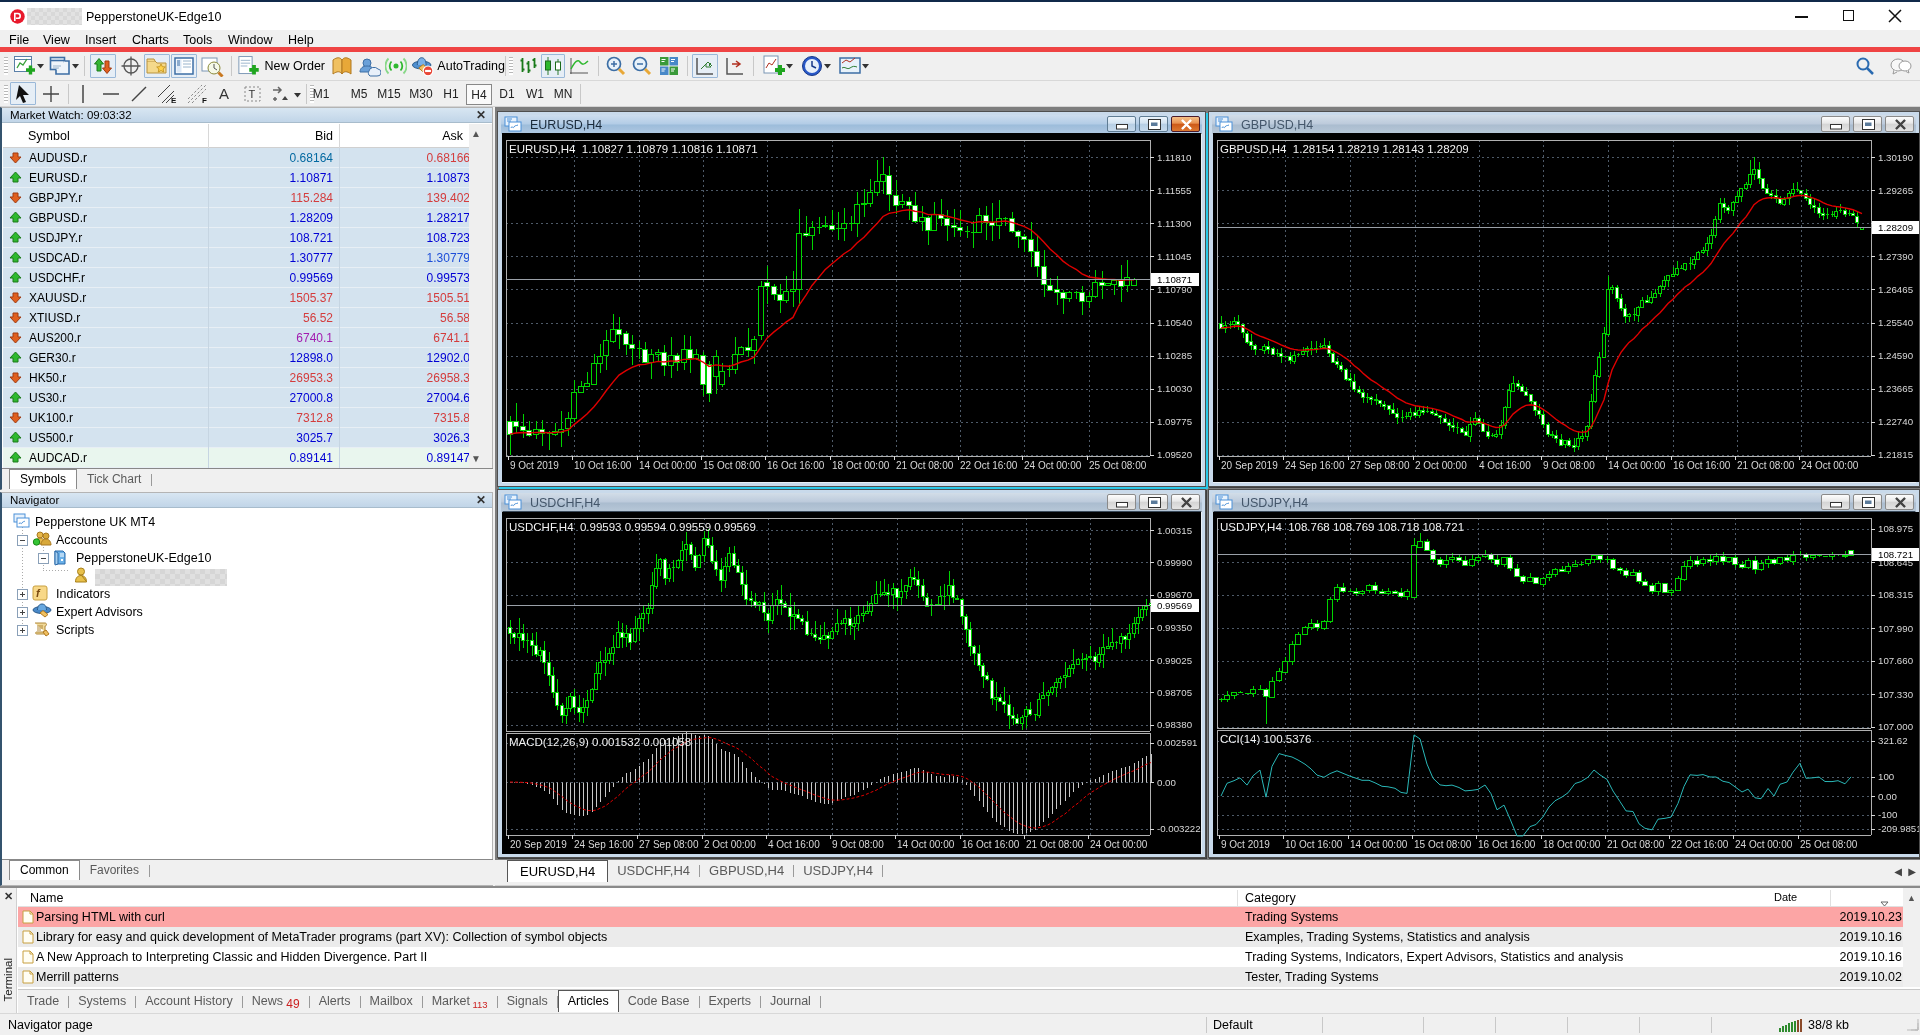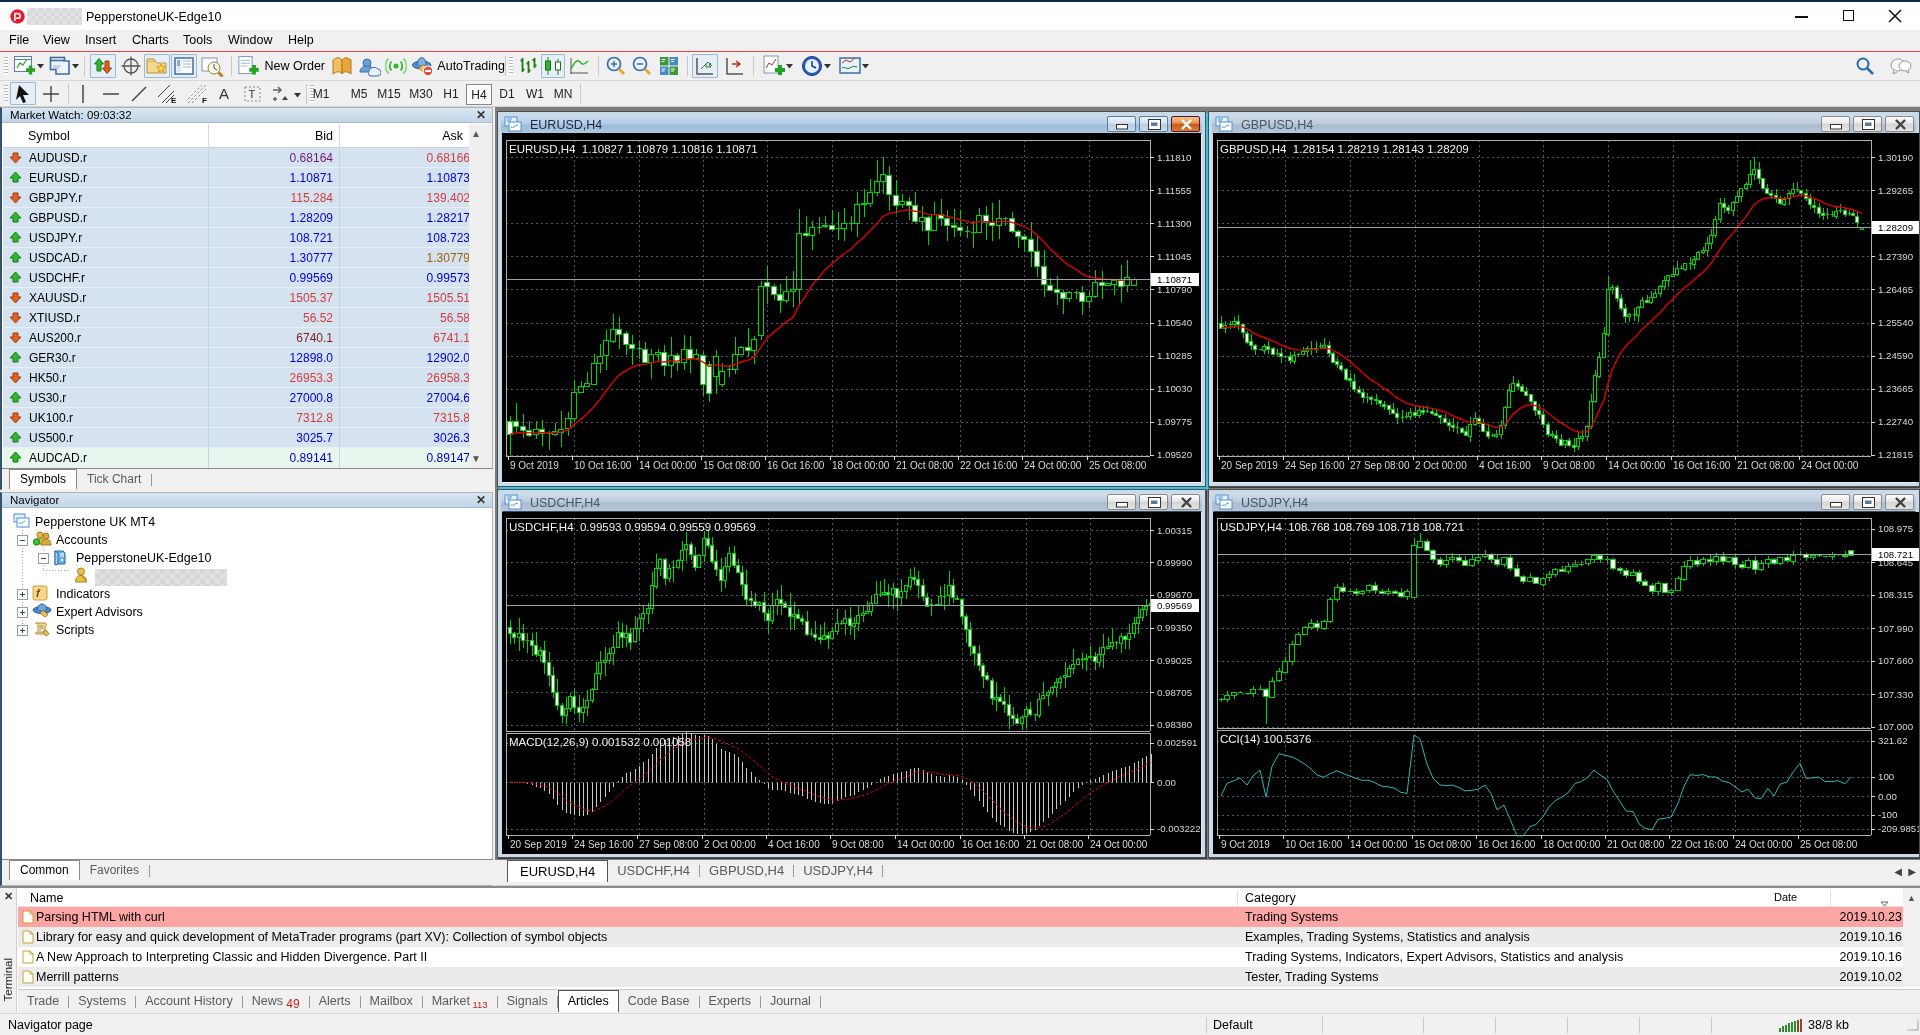--- a/index.html
+++ b/index.html
@@ -33,7 +33,7 @@
         <path d="M1 1l12 12M13 1L1 13" stroke="#111" stroke-width="1.5"></path>
       </svg></div>
   </div>
-<div class="abs" style="left:0;top:30px;width:1920px;height:22px;background:#f0f0f0;border-bottom:1px solid #ef4444">
+<div class="abs" style="left:0;top:30px;width:1920px;height:22px;background:#f0f0f0;border-bottom:5px solid #ef4444">
     <div class="abs" style="left:9px;top:3px;font-size:12.5px">File</div>
     <div class="abs" style="left:43px;top:3px;font-size:12.5px">View</div>
     <div class="abs" style="left:85px;top:3px;font-size:12.5px">Insert</div>

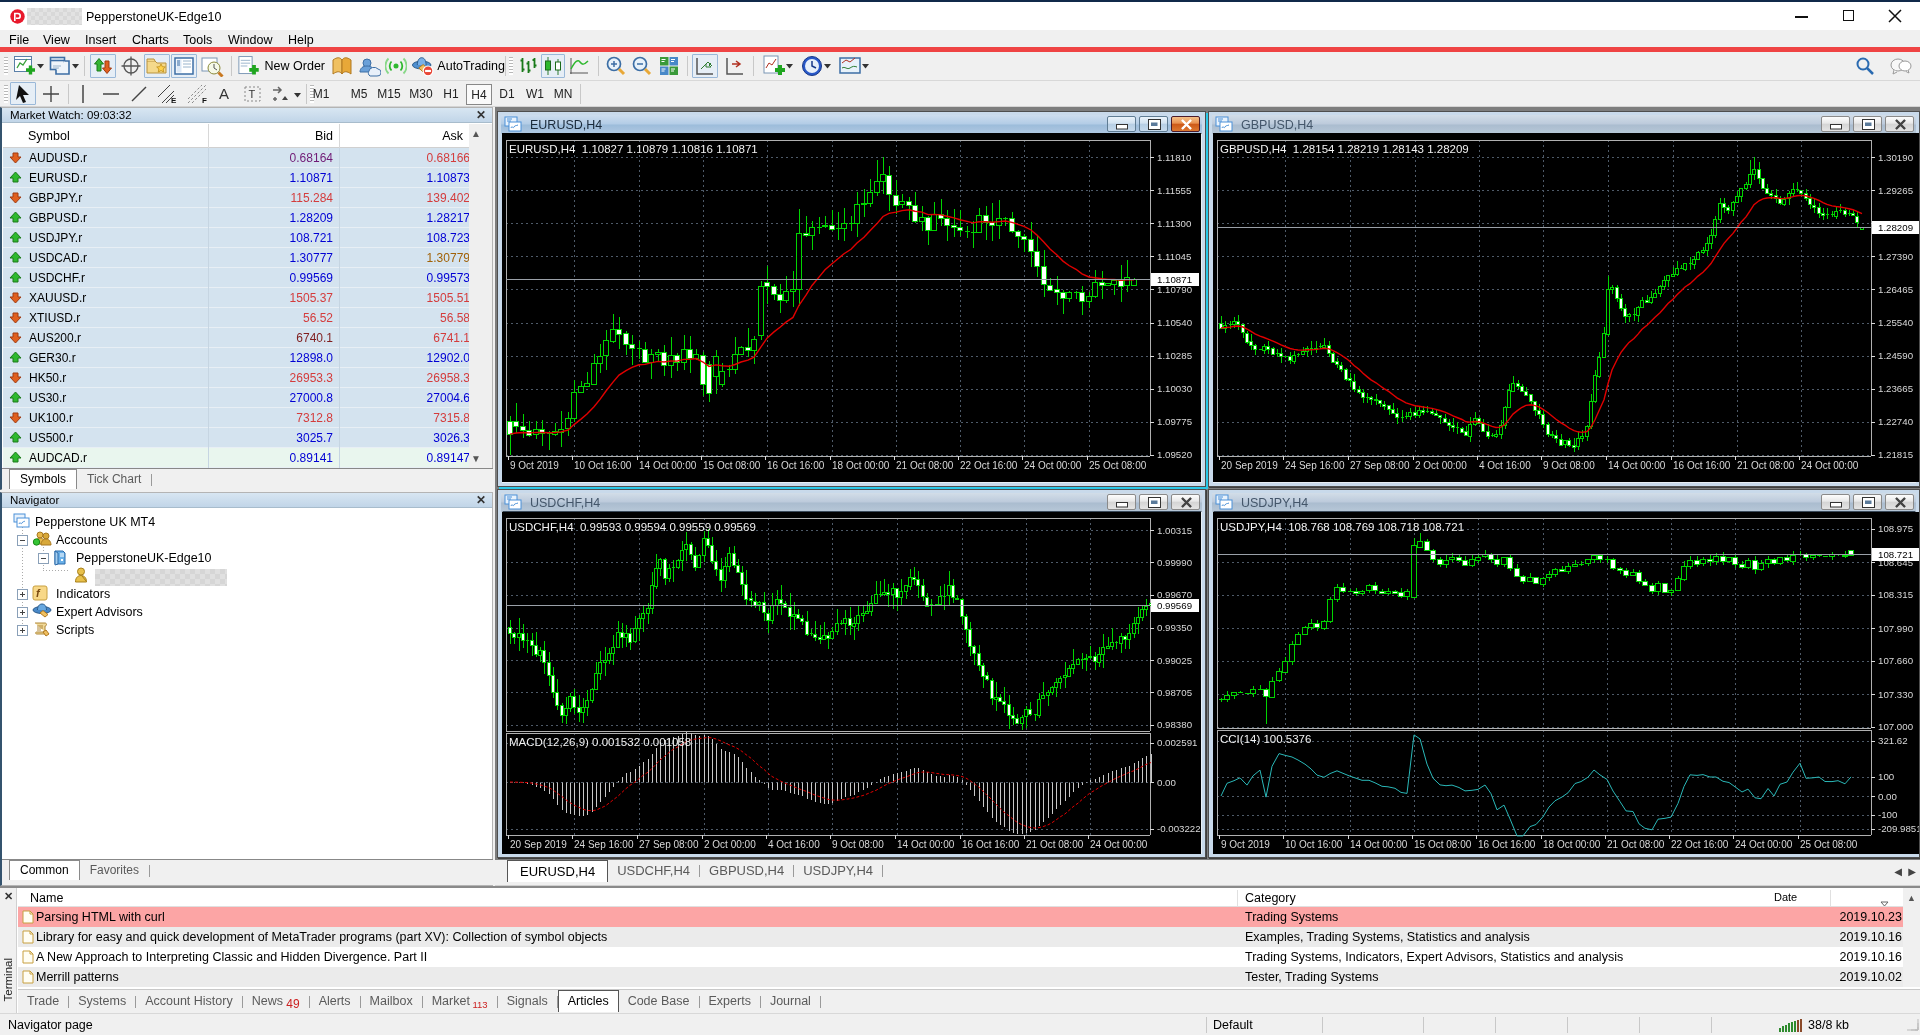--- a/index.html
+++ b/index.html
@@ -1097,7 +1097,7 @@
           <path d="M6.5 12L1 6h3V2h5v4h3z" fill="#e06020" stroke="#a03a10"></path>
         </svg></div>
       <div class="mwsym">AUDUSD.r</div>
-      <div class="mwbid" style="left:210px;color:#701a75">0.68164</div>
+      <div class="mwbid" style="left:210px;color:#0369a1">0.68164</div>
       <div class="mwbid" style="left:340px;width:127px;color:#d43c3c">0.68166</div>
       <div class="abs" style="left:205px;top:0;width:1px;height:20px;background:#c6d5e2"></div>
       <div class="abs" style="left:336px;top:0;width:1px;height:20px;background:#c6d5e2"></div>

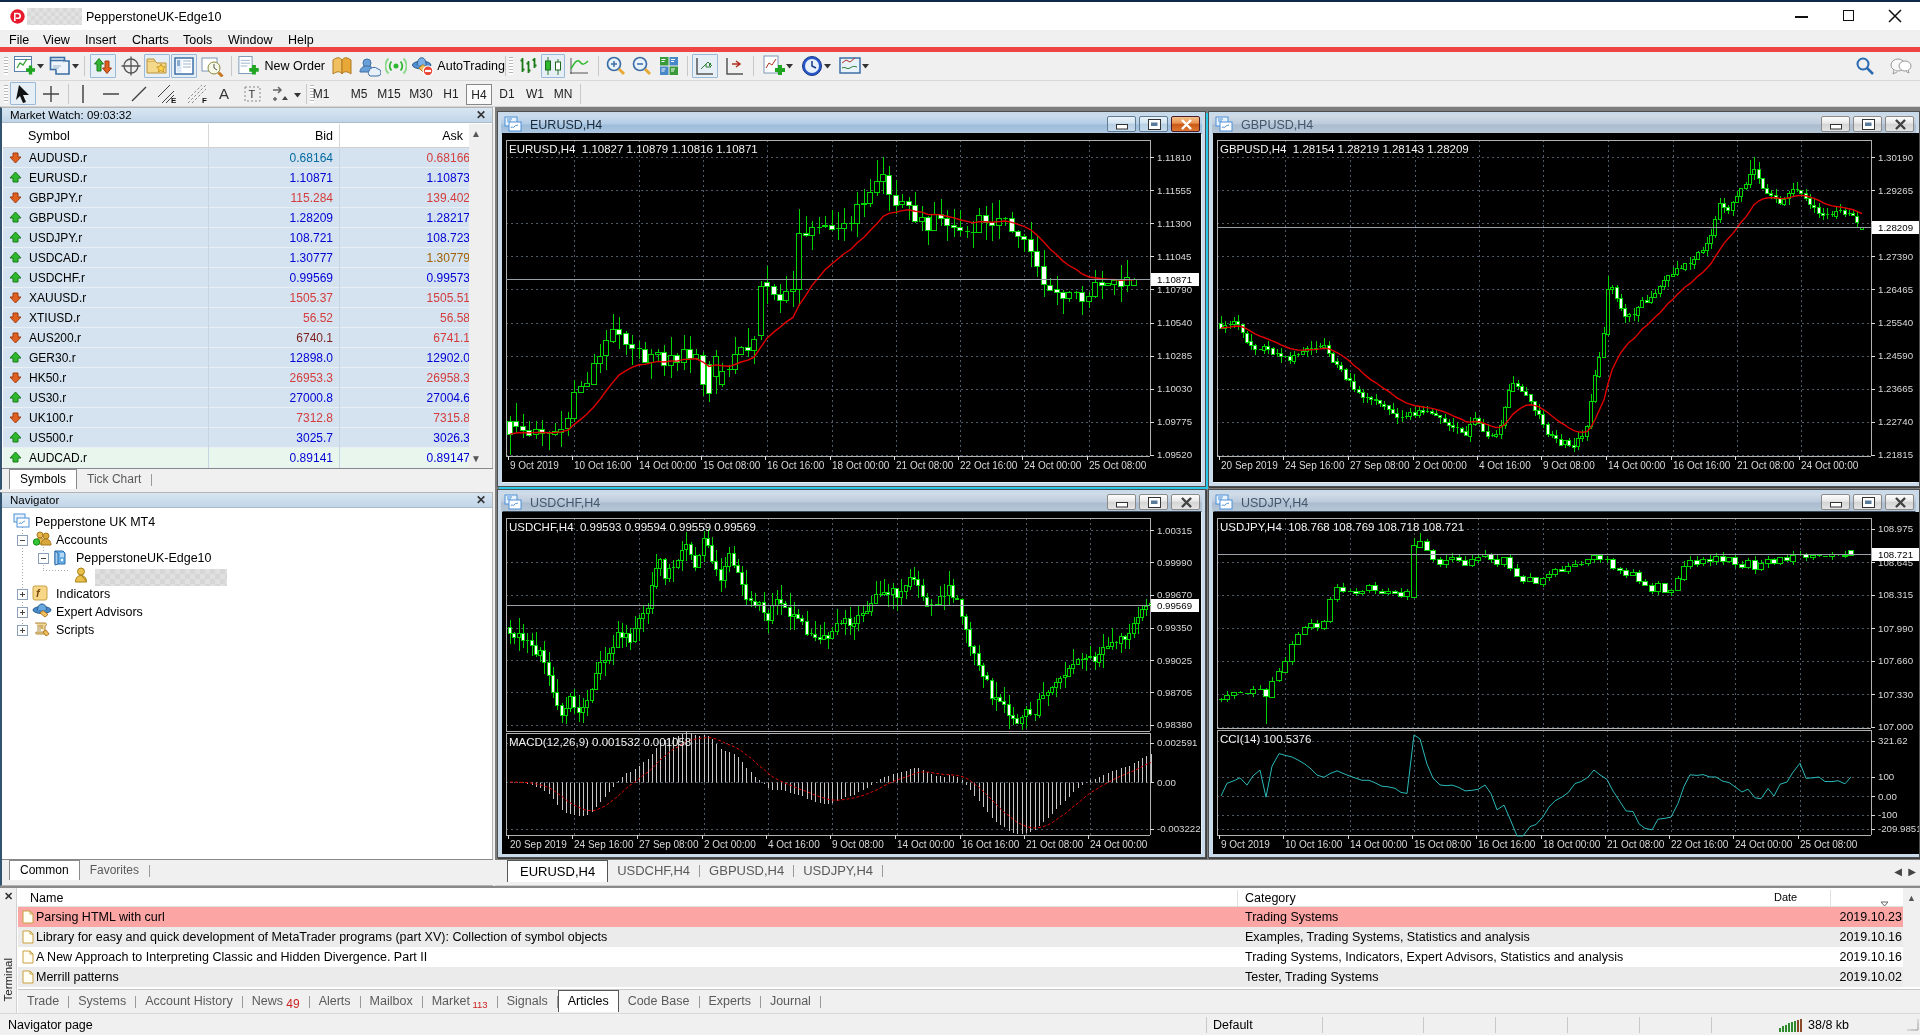--- a/index.html
+++ b/index.html
@@ -1148,7 +1148,7 @@
         </svg></div>
       <div class="mwsym">USDCAD.r</div>
       <div class="mwbid" style="left:210px;color:#0000d4">1.30777</div>
-      <div class="mwbid" style="left:340px;width:127px;color:#a16207">1.30779</div>
+      <div class="mwbid" style="left:340px;width:127px;color:#1d4ed8">1.30779</div>
       <div class="abs" style="left:205px;top:0;width:1px;height:20px;background:#c6d5e2"></div>
       <div class="abs" style="left:336px;top:0;width:1px;height:20px;background:#c6d5e2"></div>
     </div>

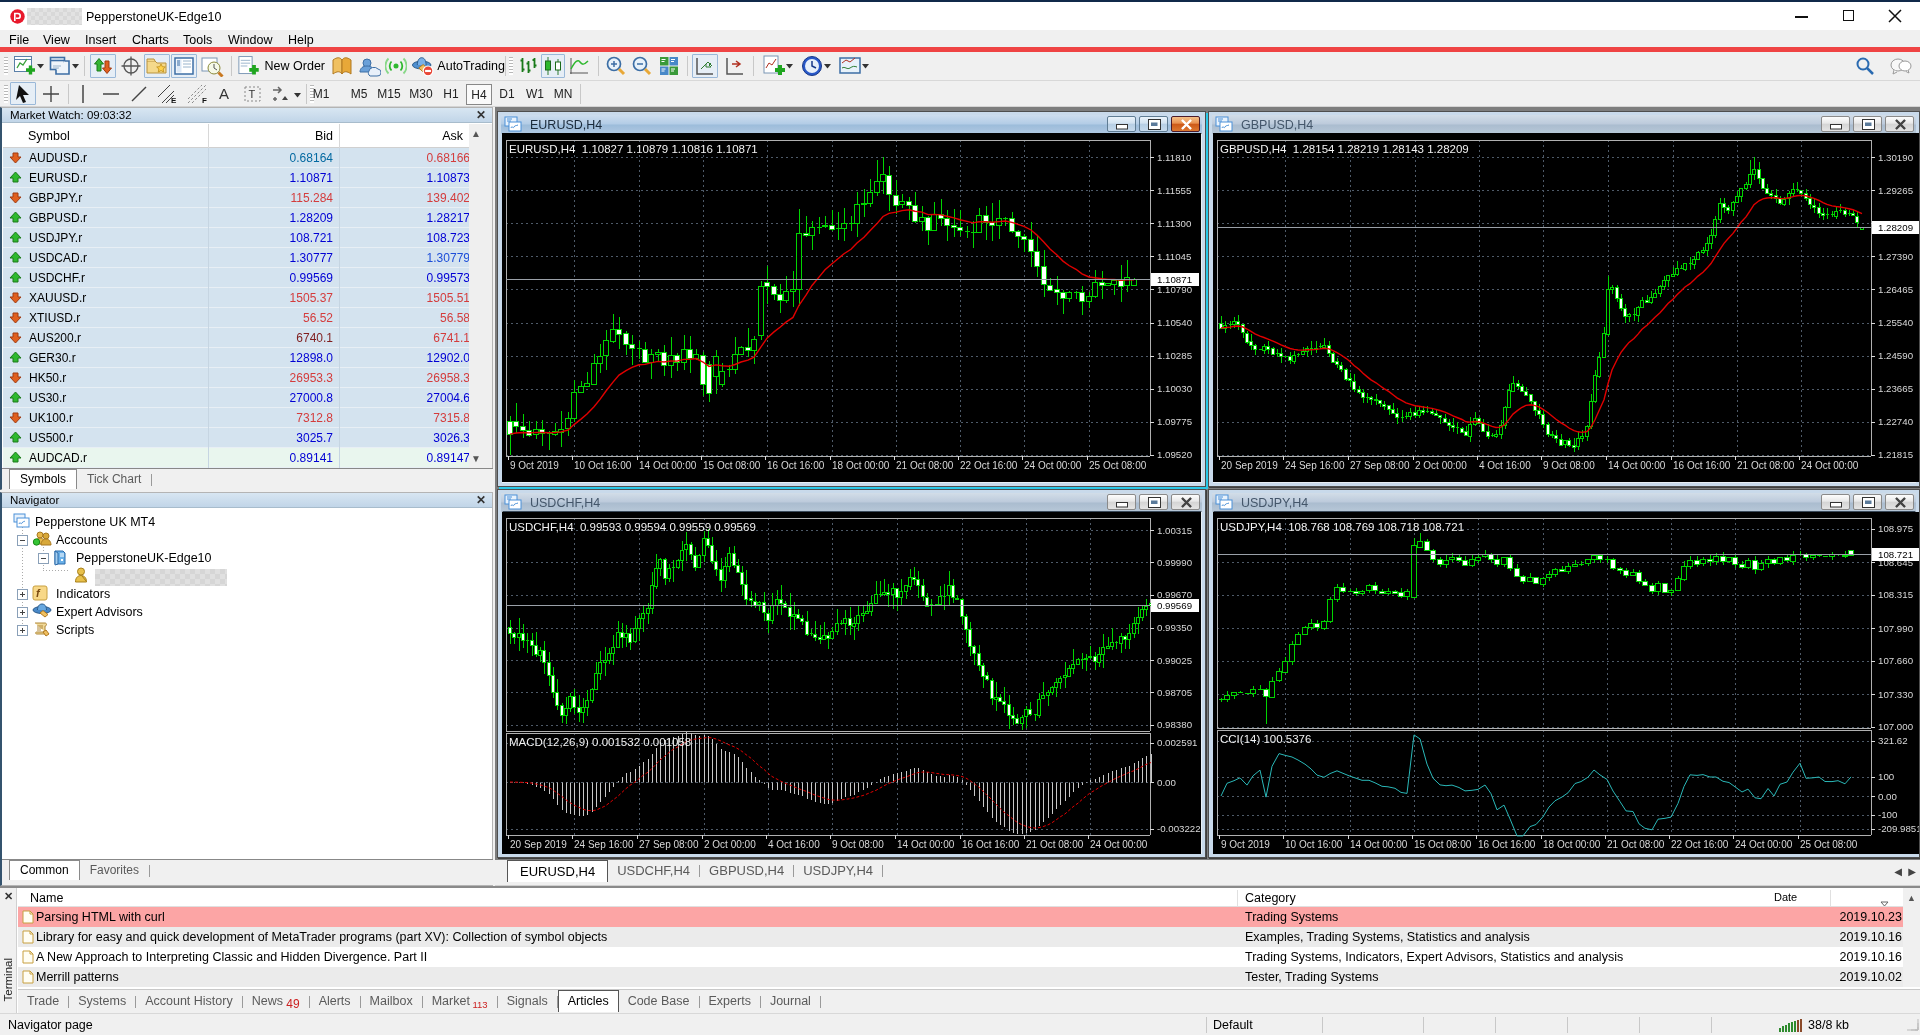--- a/index.html
+++ b/index.html
@@ -1187,7 +1187,7 @@
           <path d="M6.5 12L1 6h3V2h5v4h3z" fill="#e06020" stroke="#a03a10"></path>
         </svg></div>
       <div class="mwsym">AUS200.r</div>
-      <div class="mwbid" style="left:210px;color:#7f1d1d">6740.1</div>
+      <div class="mwbid" style="left:210px;color:#a21caf">6740.1</div>
       <div class="mwbid" style="left:340px;width:127px;color:#d43c3c">6741.1</div>
       <div class="abs" style="left:205px;top:0;width:1px;height:20px;background:#c6d5e2"></div>
       <div class="abs" style="left:336px;top:0;width:1px;height:20px;background:#c6d5e2"></div>

